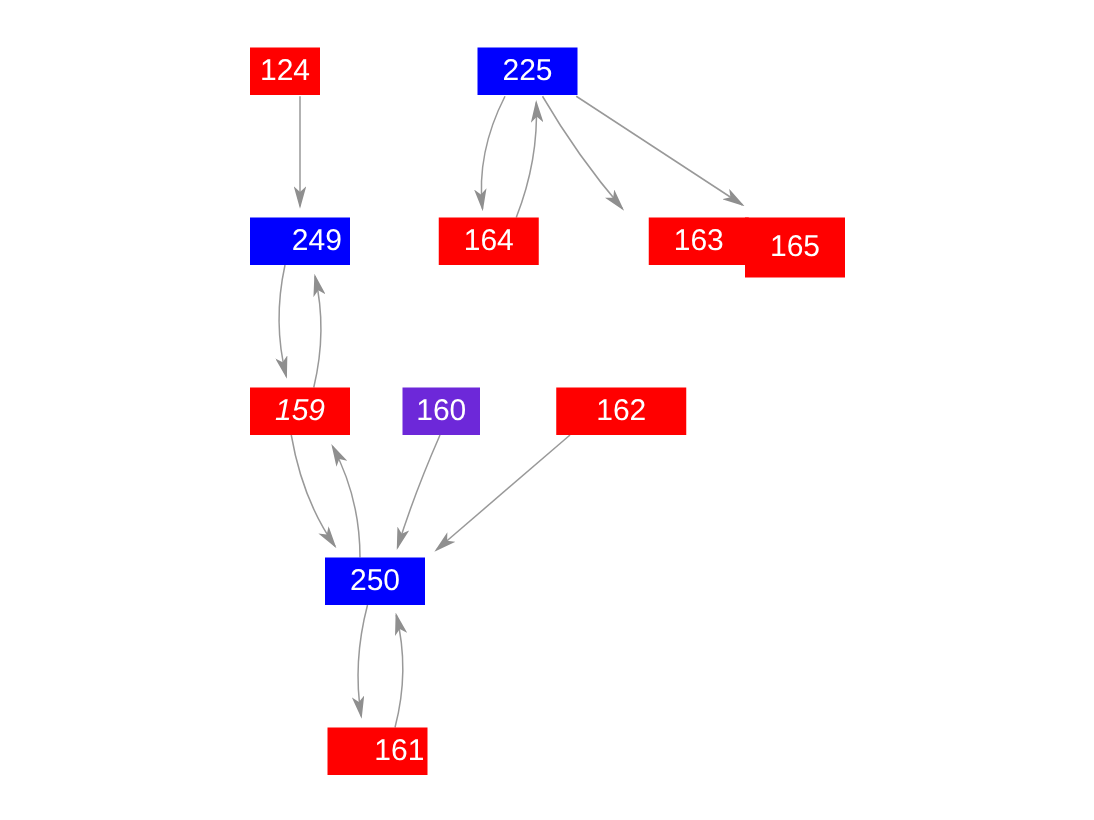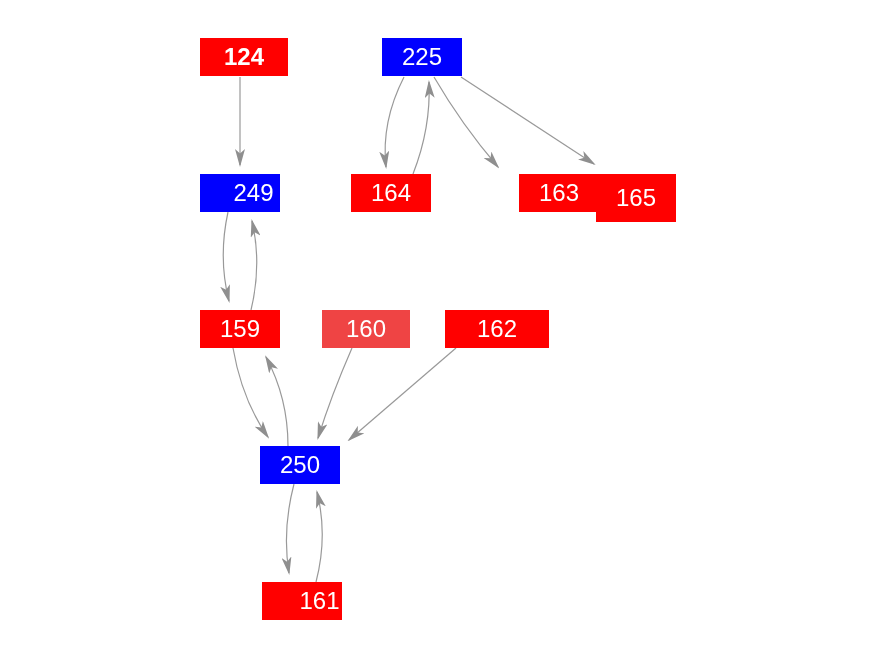--- a/index.html
+++ b/index.html
@@ -66,7 +66,7 @@
       </g>
   </svg>
   <div id="node-layer">
-      <div class="node" style="left: 200px; top: 38px; width: 88px; height: 38px; background: rgb(255, 0, 0); font-weight: bold;">
+      <div class="node" style="left: 200px; top: 38px; width: 56px; height: 38px; background: rgb(255, 0, 0);">
         <span class="node-label" style="color: rgb(255, 255, 255);">124</span>
       </div>
       <div class="node" style="left: 382px; top: 38px; width: 80px; height: 38px; background: rgb(0, 0, 255);">

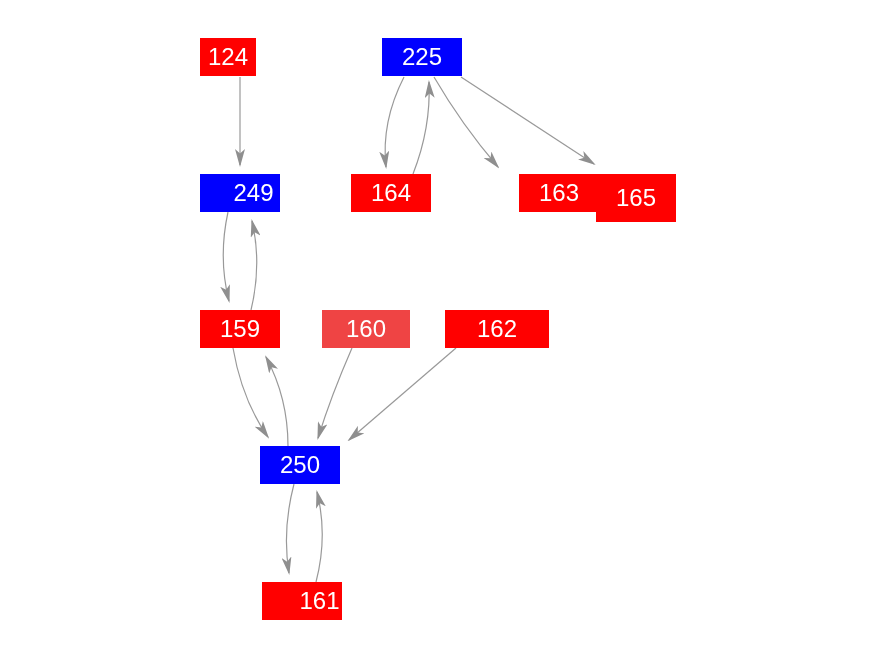--- a/index.html
+++ b/index.html
@@ -85,7 +85,7 @@
         <span class="node-label" style="color: rgb(255, 255, 255);">165</span>
       </div>
       <div class="node" style="left: 200px; top: 310px; width: 80px; height: 38px; background: rgb(255, 0, 0);">
-        <span class="node-label" style="color: rgb(255, 255, 255);">159</span>
+        <span class="node-label" style="color: rgb(255, 255, 255); font-style: italic;">159</span>
       </div>
       <div class="node" style="left: 322px; top: 310px; width: 88px; height: 38px; background: #ef4444;">
         <span class="node-label" style="color: rgb(255, 255, 255);">160</span>

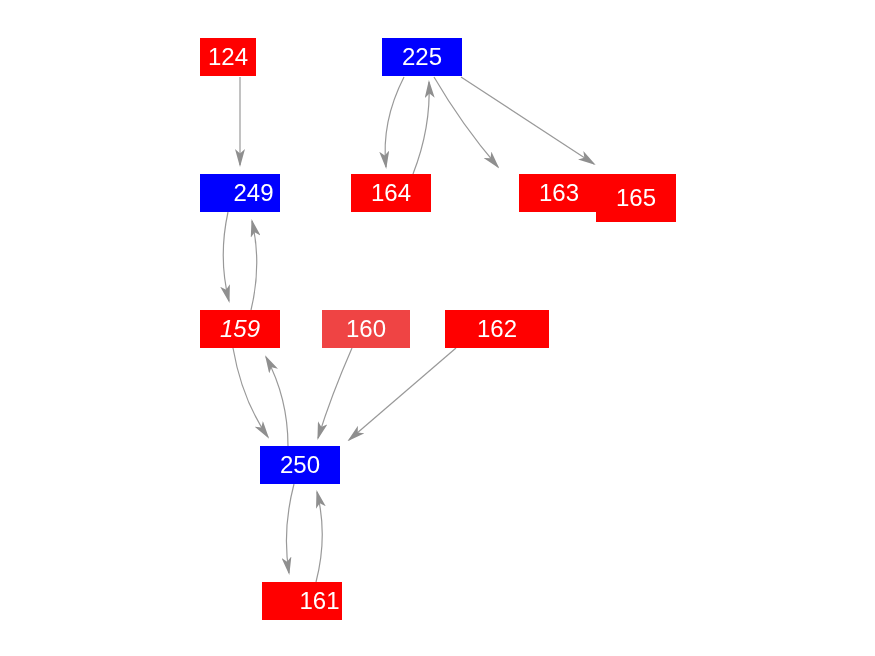--- a/index.html
+++ b/index.html
@@ -87,7 +87,7 @@
       <div class="node" style="left: 200px; top: 310px; width: 80px; height: 38px; background: rgb(255, 0, 0);">
         <span class="node-label" style="color: rgb(255, 255, 255); font-style: italic;">159</span>
       </div>
-      <div class="node" style="left: 322px; top: 310px; width: 88px; height: 38px; background: #ef4444;">
+      <div class="node" style="left: 322px; top: 310px; width: 62px; height: 38px; background: #6d28d9;">
         <span class="node-label" style="color: rgb(255, 255, 255);">160</span>
       </div>
       <div class="node" style="left: 445px; top: 310px; width: 104px; height: 38px; background: rgb(255, 0, 0);">

